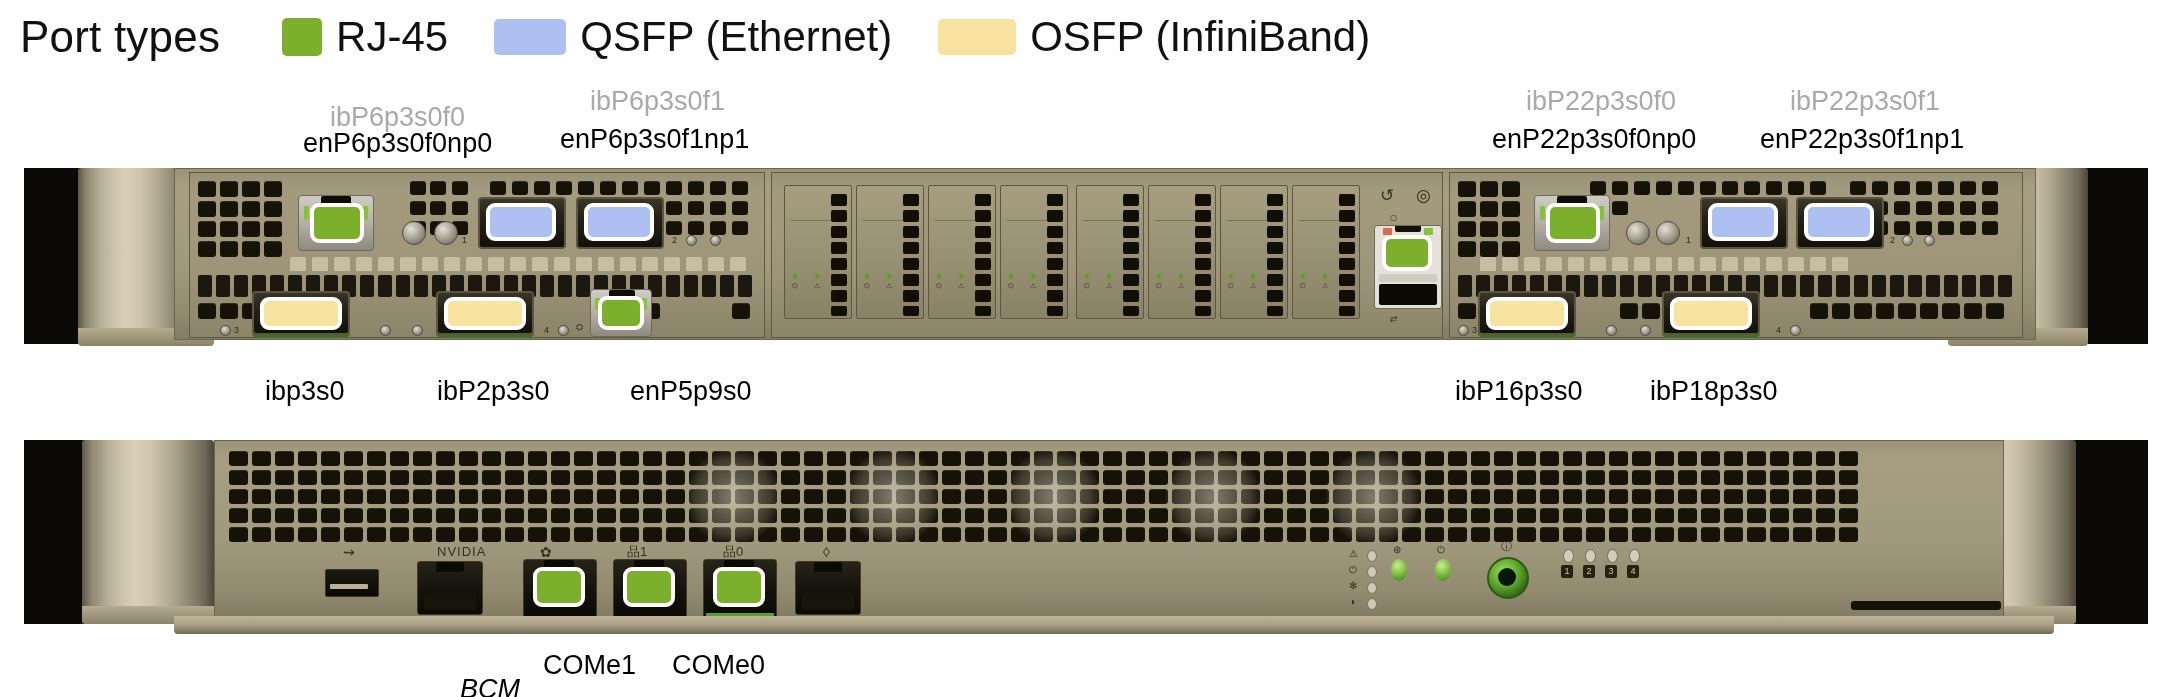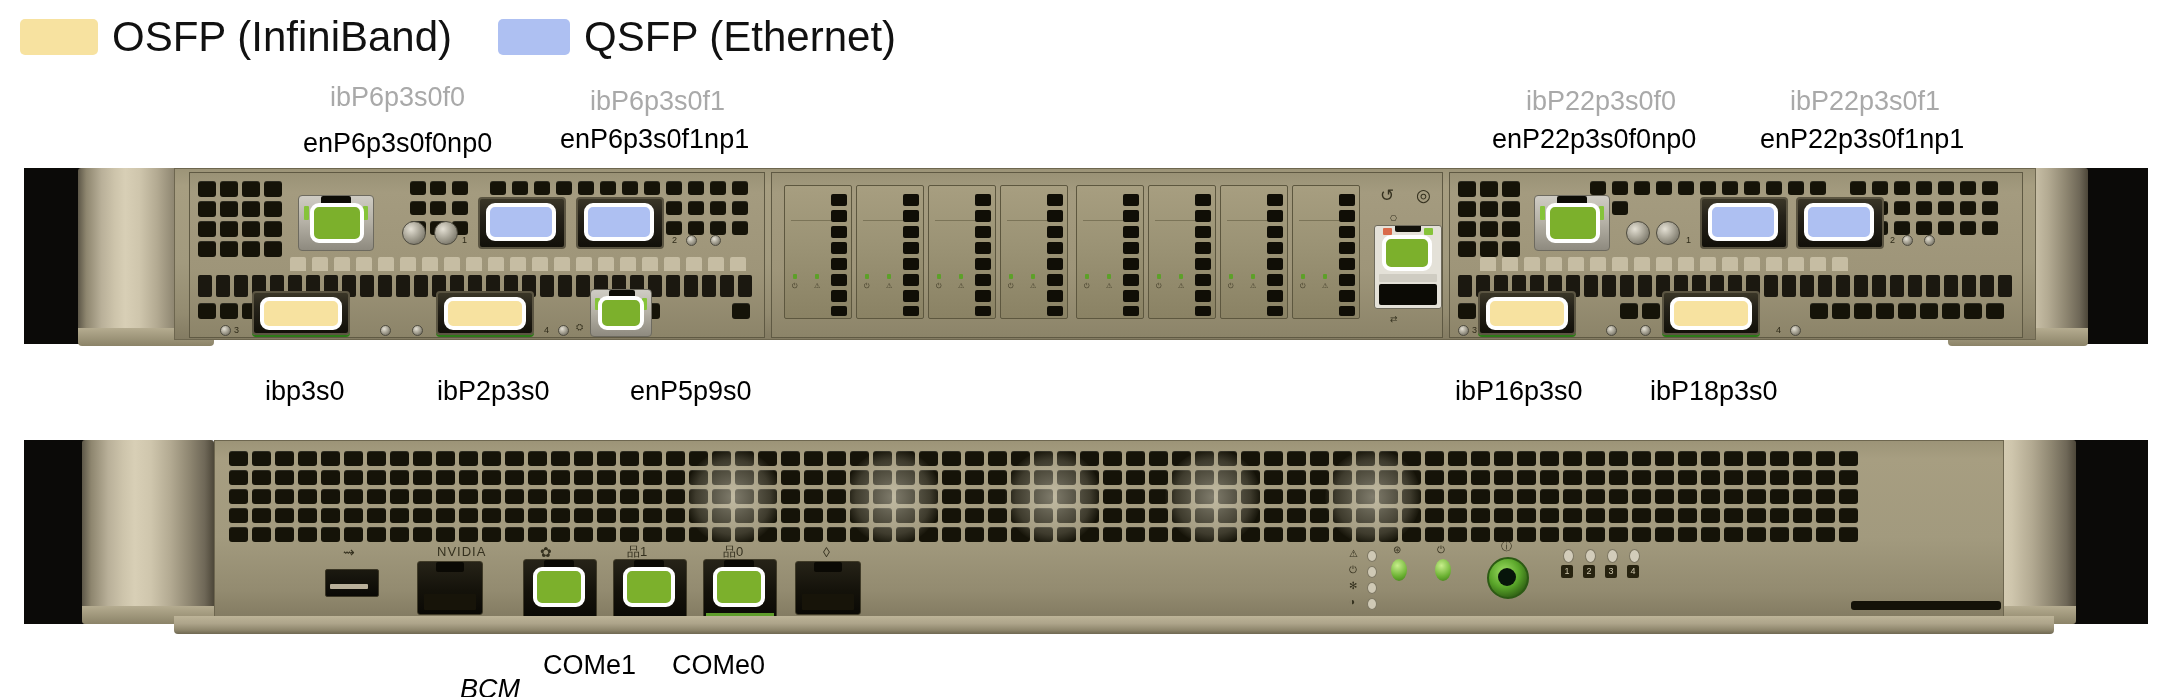--- a/index.html
+++ b/index.html
@@ -141,6 +141,7 @@
 <div class="root">
 
   <div class="legend">
+    <div class="legend-title">Port types</div>
 
 
     <div class="legend-item">

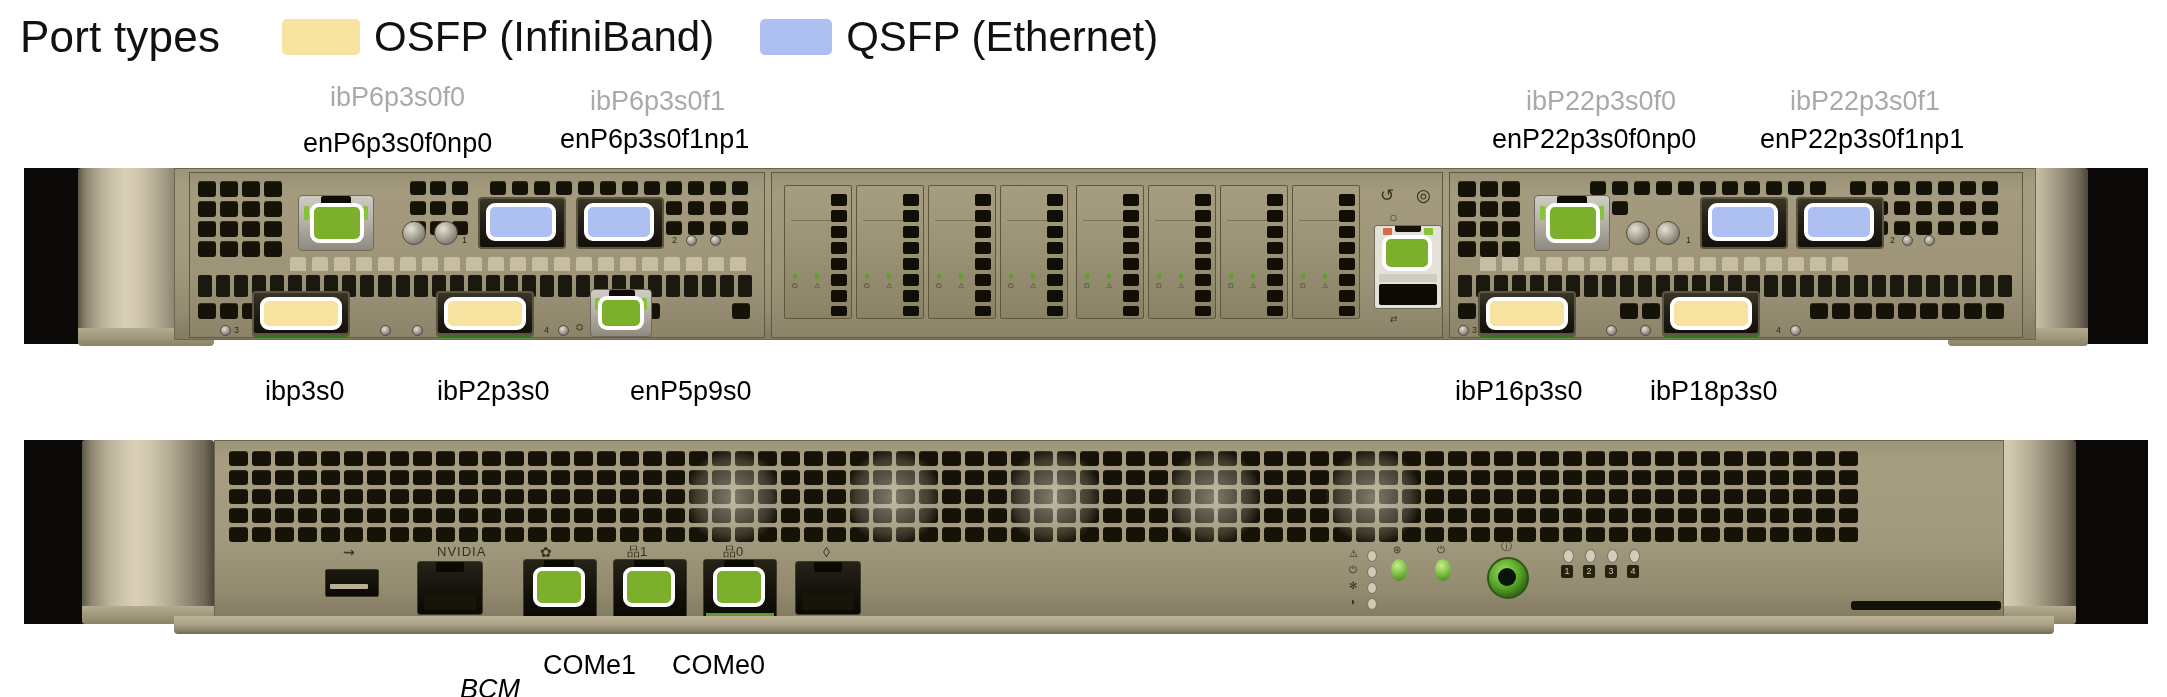--- a/index.html
+++ b/index.html
@@ -143,6 +143,10 @@
   <div class="legend">
     <div class="legend-title">Port types</div>
 
+    <div class="legend-item">
+      <span class="swatch sw-rj" style="background:#7CB02C"></span>
+      <span class="legend-label">RJ-45</span>
+    </div>
 
     <div class="legend-item">
       <span class="swatch sw-osfp" style="background:#F7E2A0"></span>

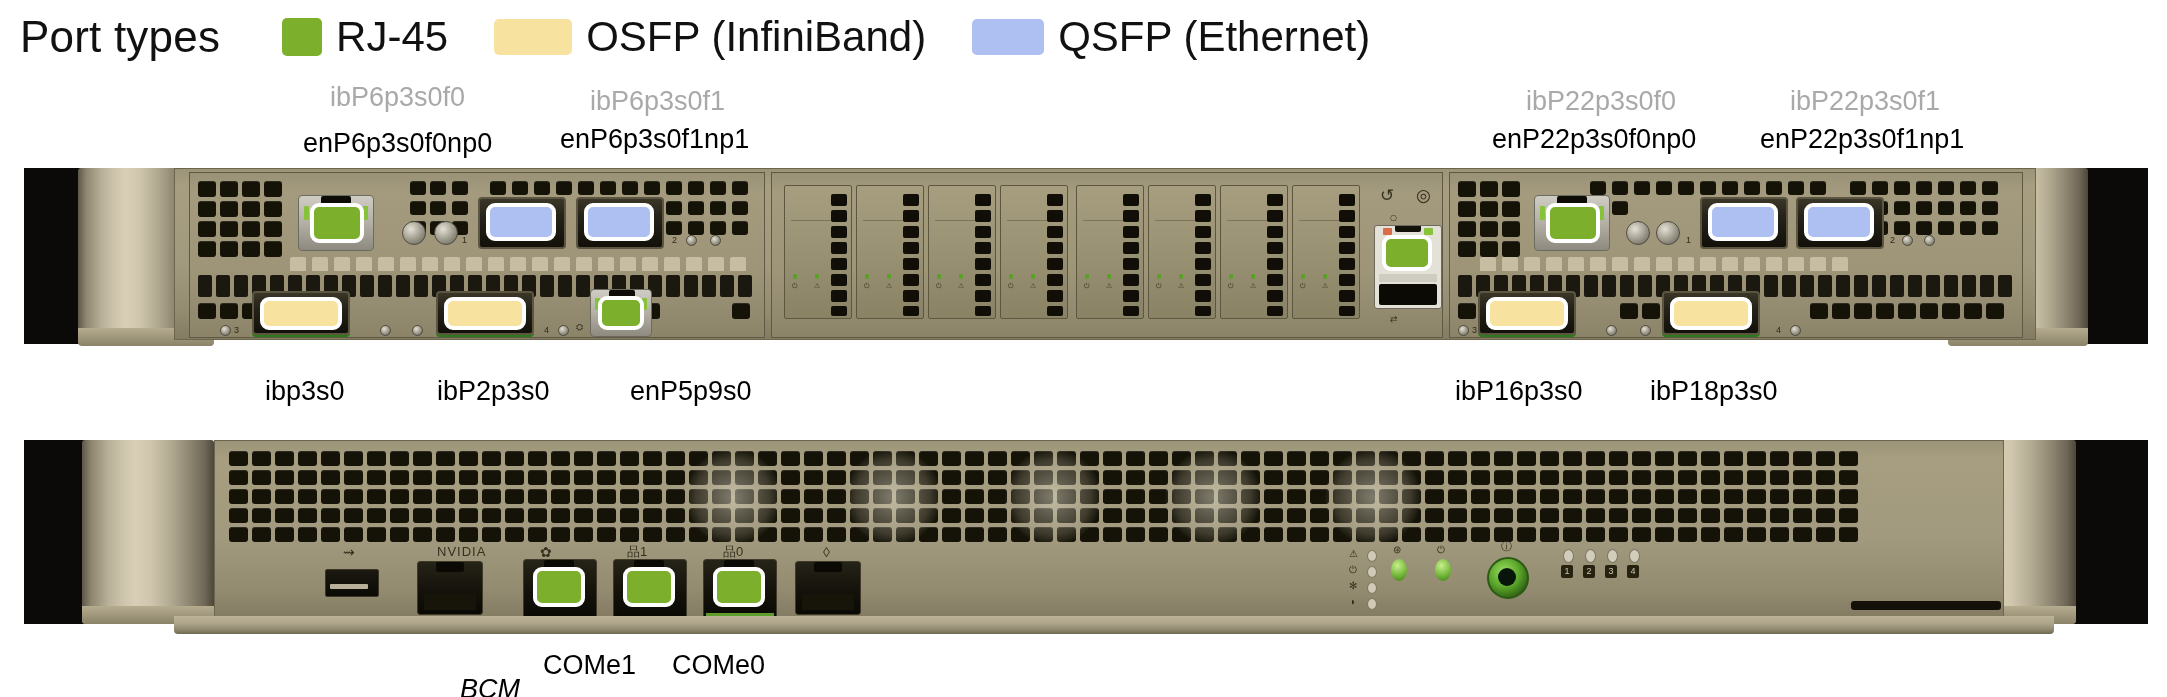--- a/index.html
+++ b/index.html
@@ -149,13 +149,13 @@
     </div>
 
     <div class="legend-item">
+      <span class="swatch sw-qsfp" style="background:#AEC0F2"></span>
+      <span class="legend-label">QSFP (Ethernet)</span>
+    </div>
+
+    <div class="legend-item">
       <span class="swatch sw-osfp" style="background:#F7E2A0"></span>
       <span class="legend-label">OSFP (InfiniBand)</span>
-    </div>
-
-    <div class="legend-item">
-      <span class="swatch sw-qsfp" style="background:#AEC0F2"></span>
-      <span class="legend-label">QSFP (Ethernet)</span>
     </div>
   </div>
 

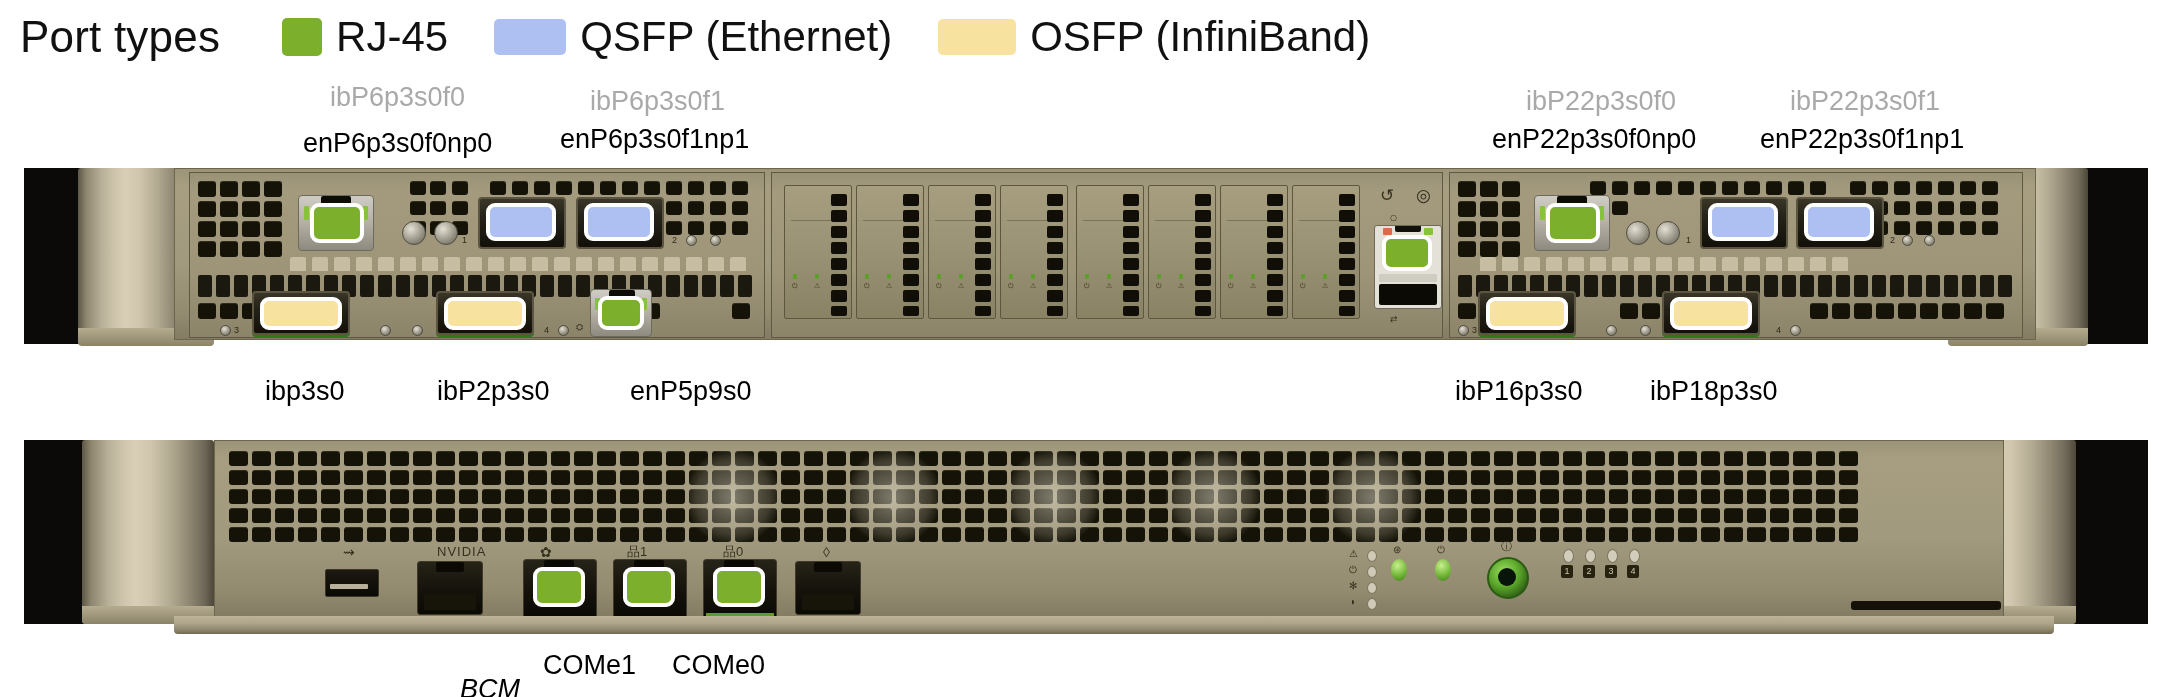--- a/index.html
+++ b/index.html
@@ -159,7 +159,7 @@
     </div>
   </div>
 
-  <div class="lbl ib" style="left:330px;top:84px;">ibP6p3s0f0</div>
+  <div class="lbl ib" style="left:330px;top:104px;">ibP6p3s0f0</div>
   <div class="lbl en" style="left:303px;top:130px;">enP6p3s0f0np0</div>
 
   <div class="lbl ib" style="left:590px;top:88px;">ibP6p3s0f1</div>

